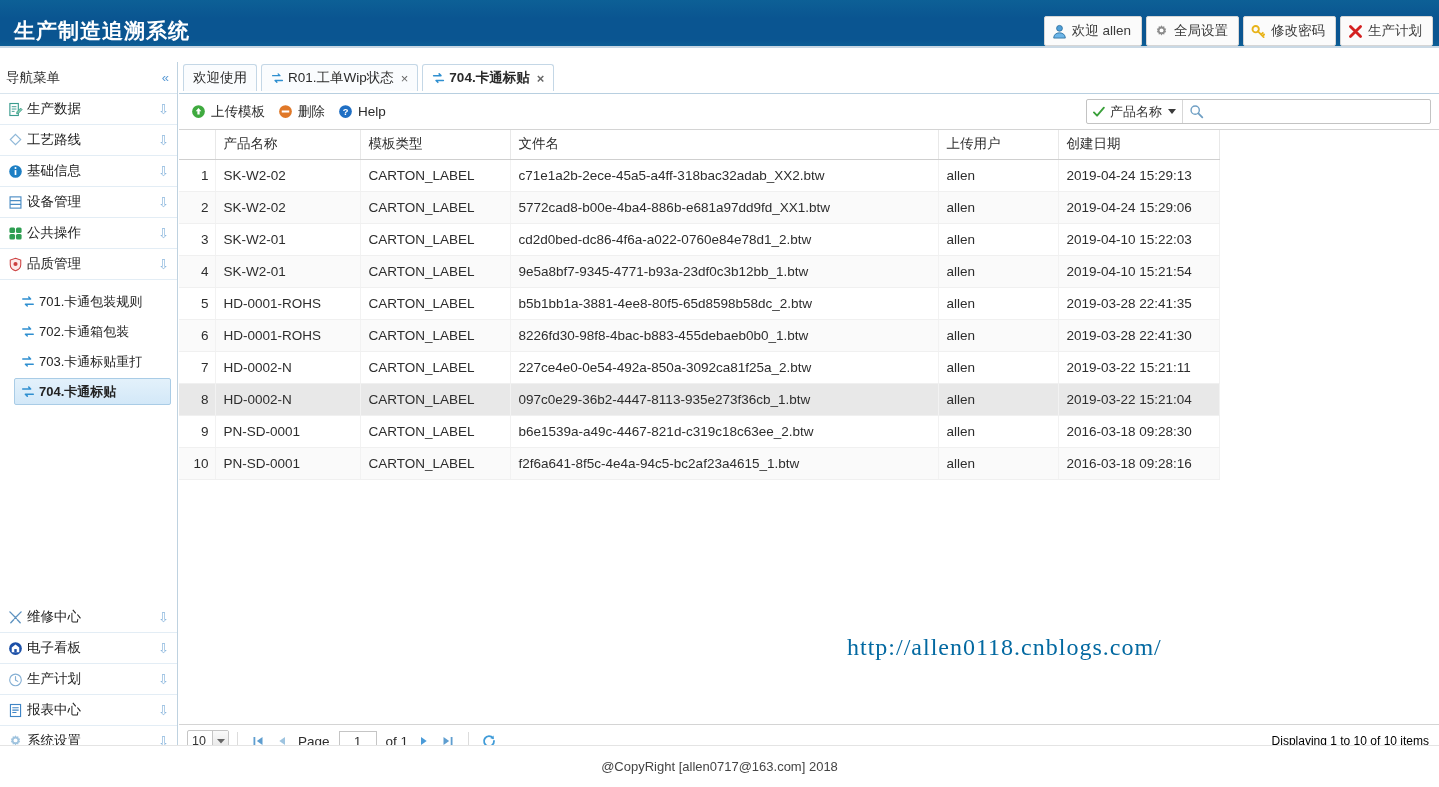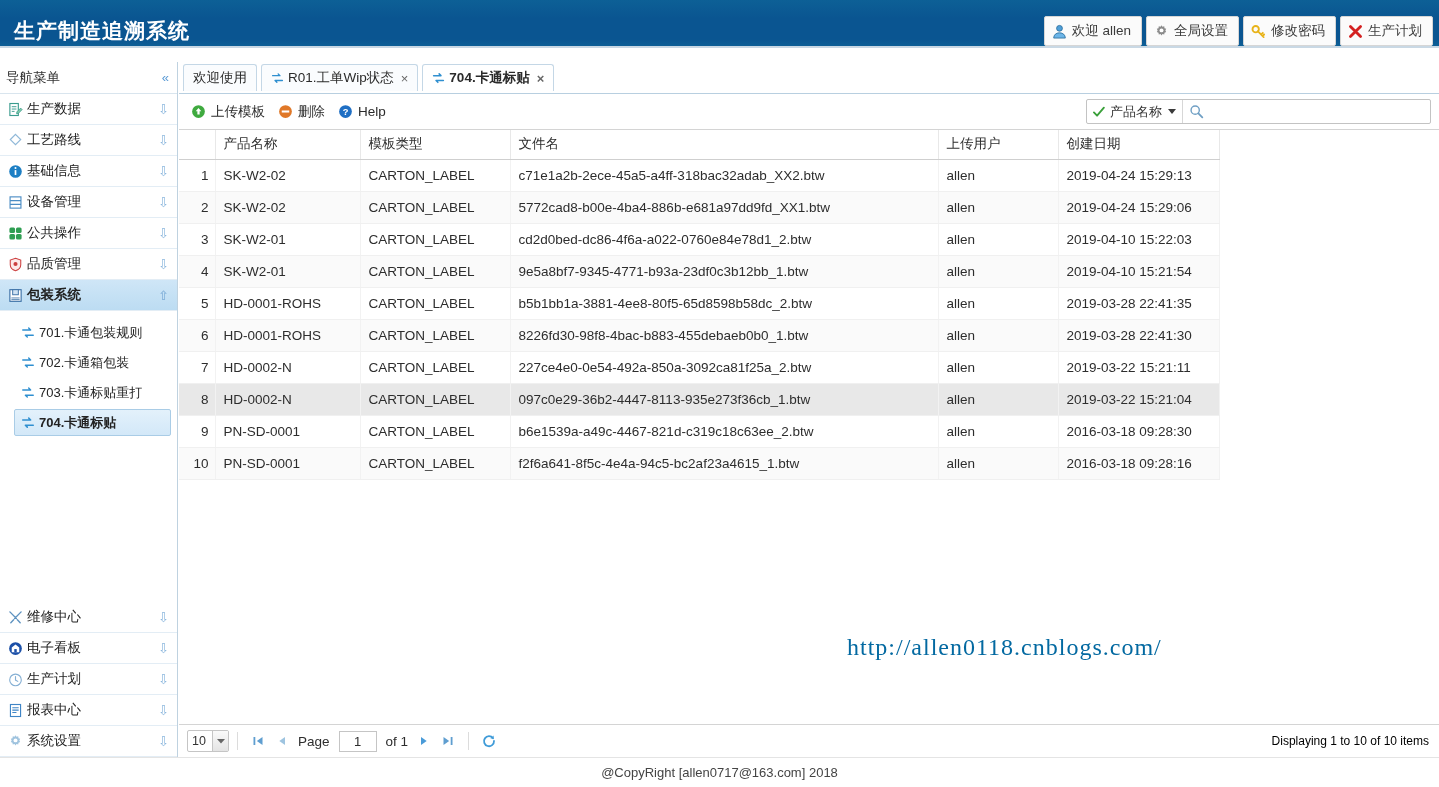--- a/index.html
+++ b/index.html
@@ -391,17 +391,6 @@
     <span class="mi-chev">⇩</span>
   </div>
 
-  <div class="menu-item active">
-    <span class="mi-icon">
-      <svg width="15" height="15" viewBox="0 0 16 16">
-          <rect x="2" y="1.8" width="12" height="12.4" fill="#fff" stroke="#3a6fa5" stroke-width="1.2"></rect>
-          <rect x="5" y="1.8" width="6" height="5.4" fill="#cfe2f3" stroke="#3a6fa5" stroke-width="1"></rect>
-          <path d="M3.6 10.6h8.8M3.6 12.4h8.8" stroke="#3a6fa5" stroke-width=".9"></path>
-        </svg>
-    </span>
-    <span class="mi-label">包装系统</span>
-    <span class="mi-chev">⇧</span>
-  </div>
 
   <div class="submenu">
     <div class="sub-item">

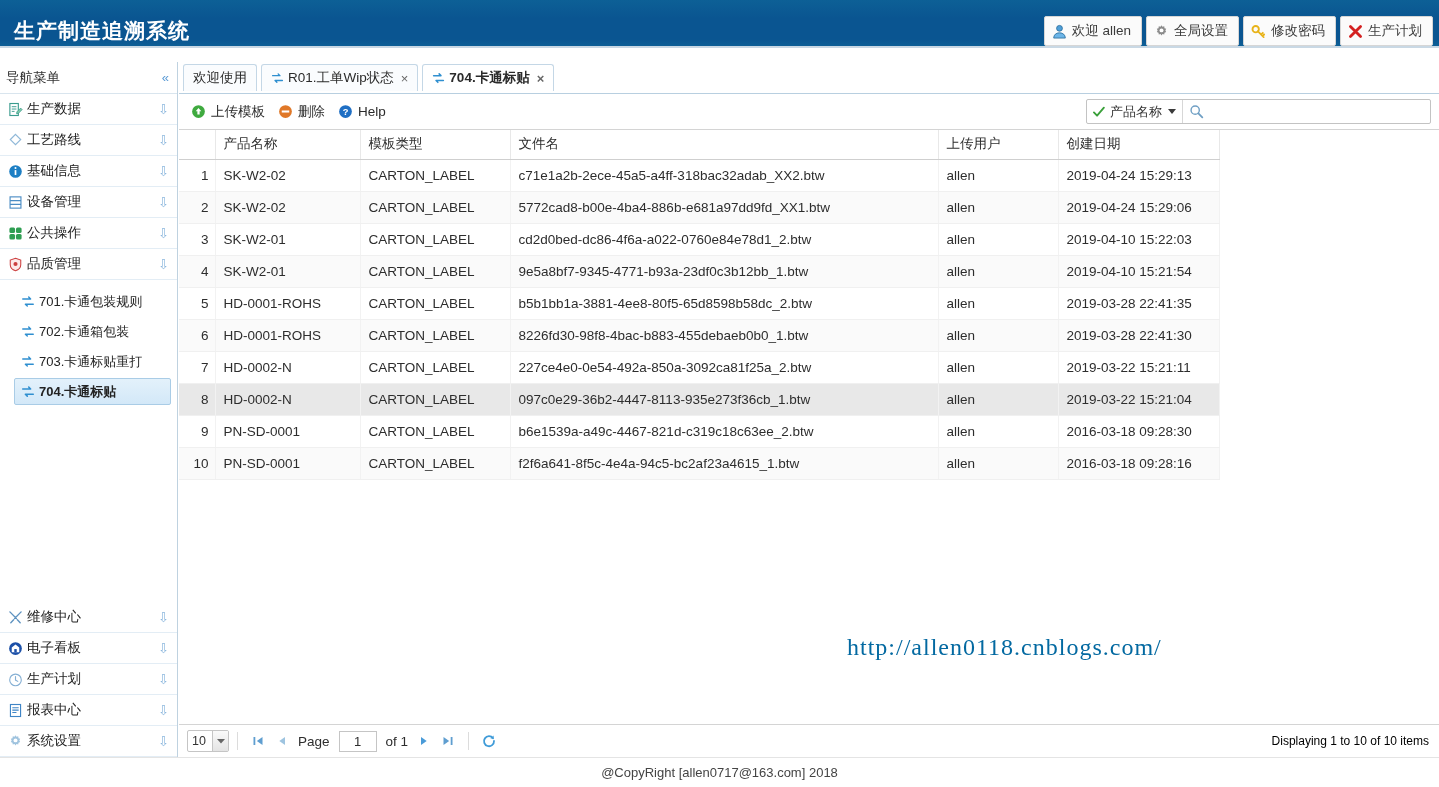--- a/index.html
+++ b/index.html
@@ -259,7 +259,7 @@
 
   .copyright {
     position: absolute; left: 0; bottom: 0;
-    width: 1439px; height: 30px;
+    width: 1439px; height: 42px;
     display: flex; align-items: center; justify-content: center;
     font-size: 13px; color: #444;
     background: #ffffff;

